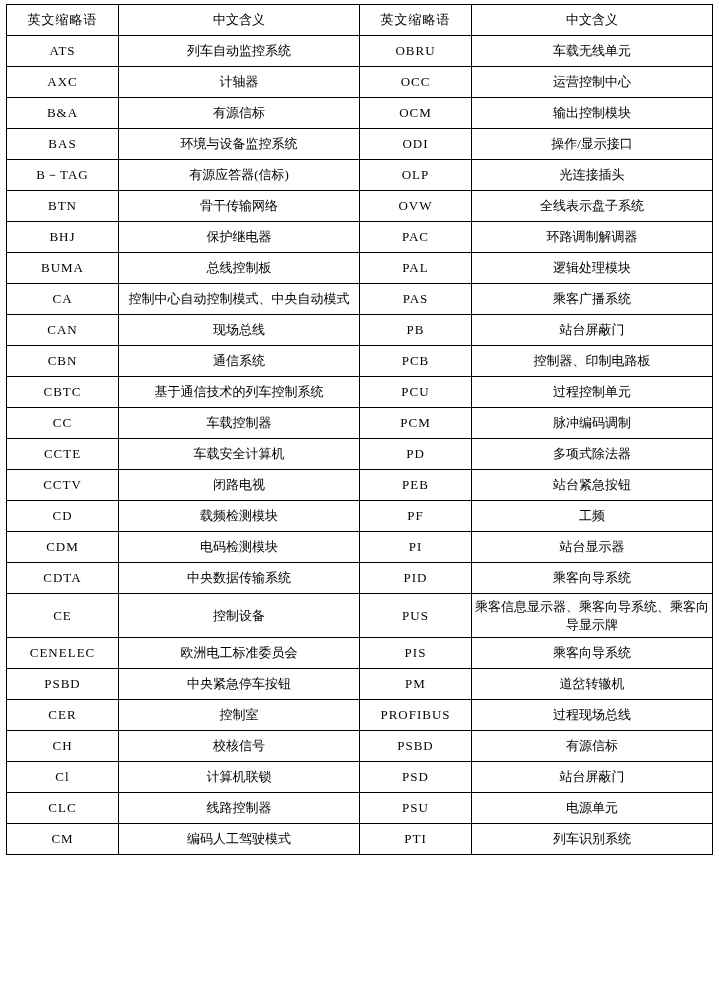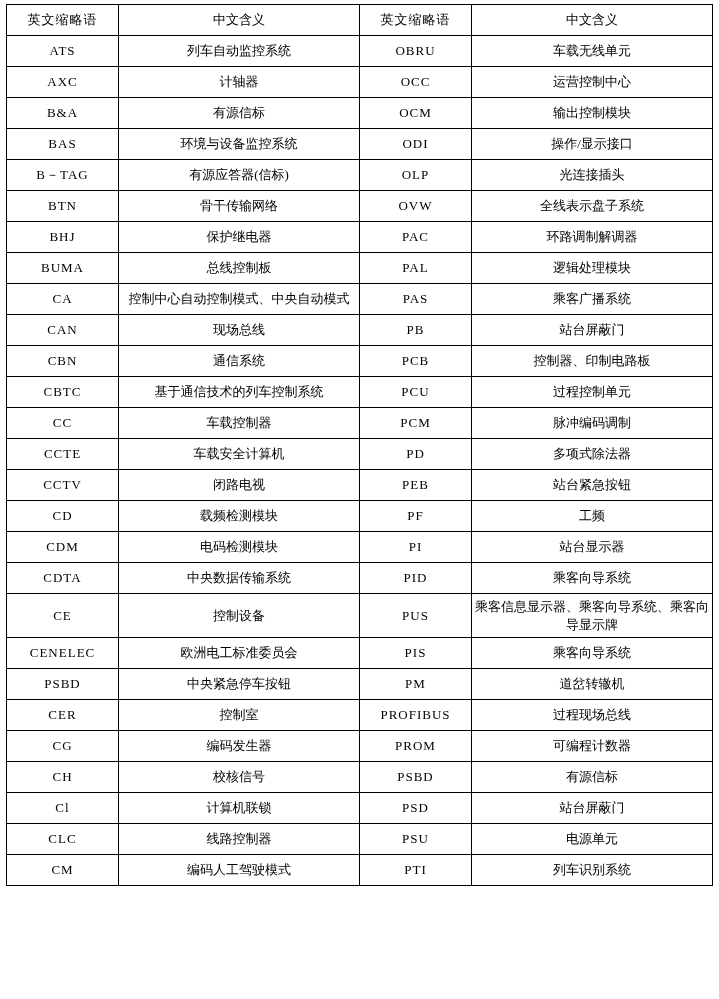--- a/index.html
+++ b/index.html
@@ -206,12 +206,6 @@
         <td class="mean">过程现场总线</td>
       </tr>
       <tr>
-        <td class="abbr">CG</td>
-        <td class="mean">编码发生器</td>
-        <td class="abbr">PROM</td>
-        <td class="mean">可编程计数器</td>
-      </tr>
-      <tr>
         <td class="abbr">CH</td>
         <td class="mean">校核信号</td>
         <td class="abbr">PSBD</td>

